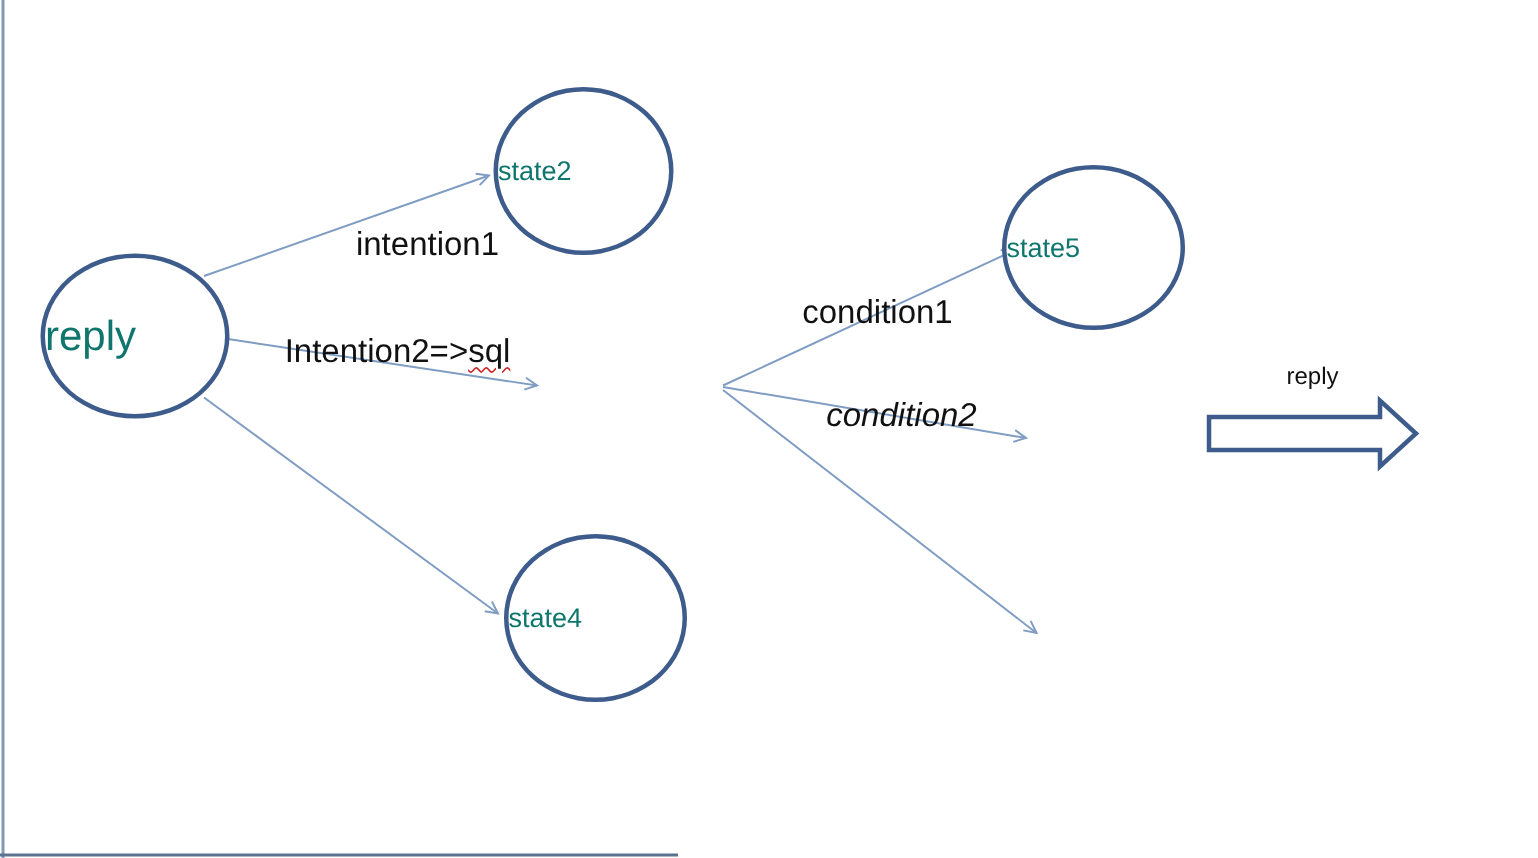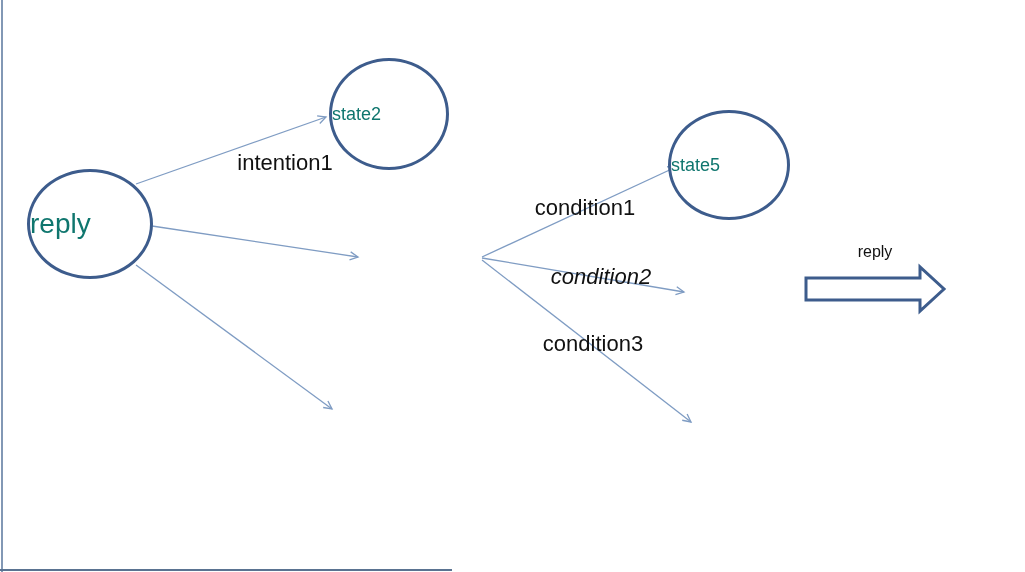--- a/index.html
+++ b/index.html
@@ -85,6 +85,7 @@
 
   <div class="elabel" style="left:241px;top:163px;margin-left:44px;">intention1</div>
 
+  <div class="elabel" style="left:265px;top:234px;"><span>Intention2=&gt;</span><span class="sp-err">sql</span></div>
 
 
   <div class="elabel" style="left:585px;top:208px;">condition1</div>

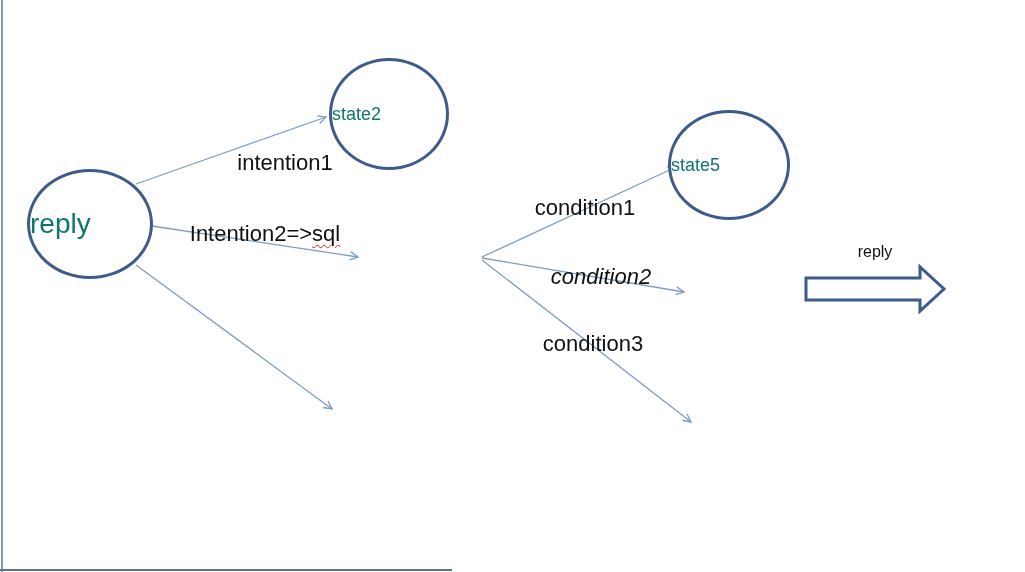--- a/index.html
+++ b/index.html
@@ -92,7 +92,6 @@
 
   <div class="elabel" style="left:601px;top:277px;font-style:italic;">condition2</div>
 
-  <div class="elabel" style="left:593px;top:344px;">condition3</div>
 
   <div class="elabel big" style="left:875px;top:252px;">reply</div>
 

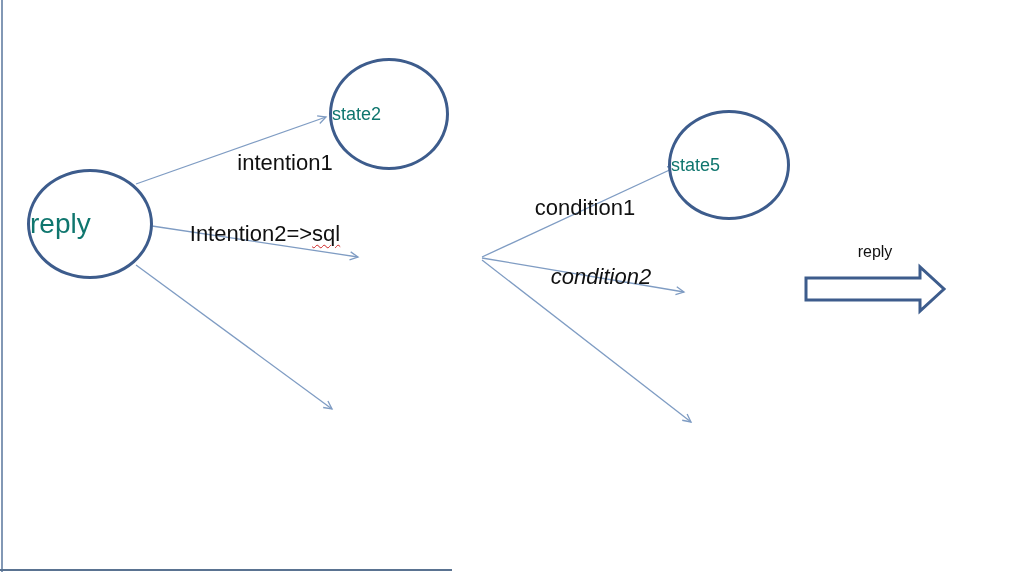--- a/index.html
+++ b/index.html
@@ -76,6 +76,9 @@
   </div>
 
 
+  <div class="node" style="left:336px;top:356px;width:122px;height:112px;">
+    <span>state4</span>
+  </div>
 
   <div class="node" style="left:668px;top:110px;width:122px;height:110px;">
     <span>state5</span>

